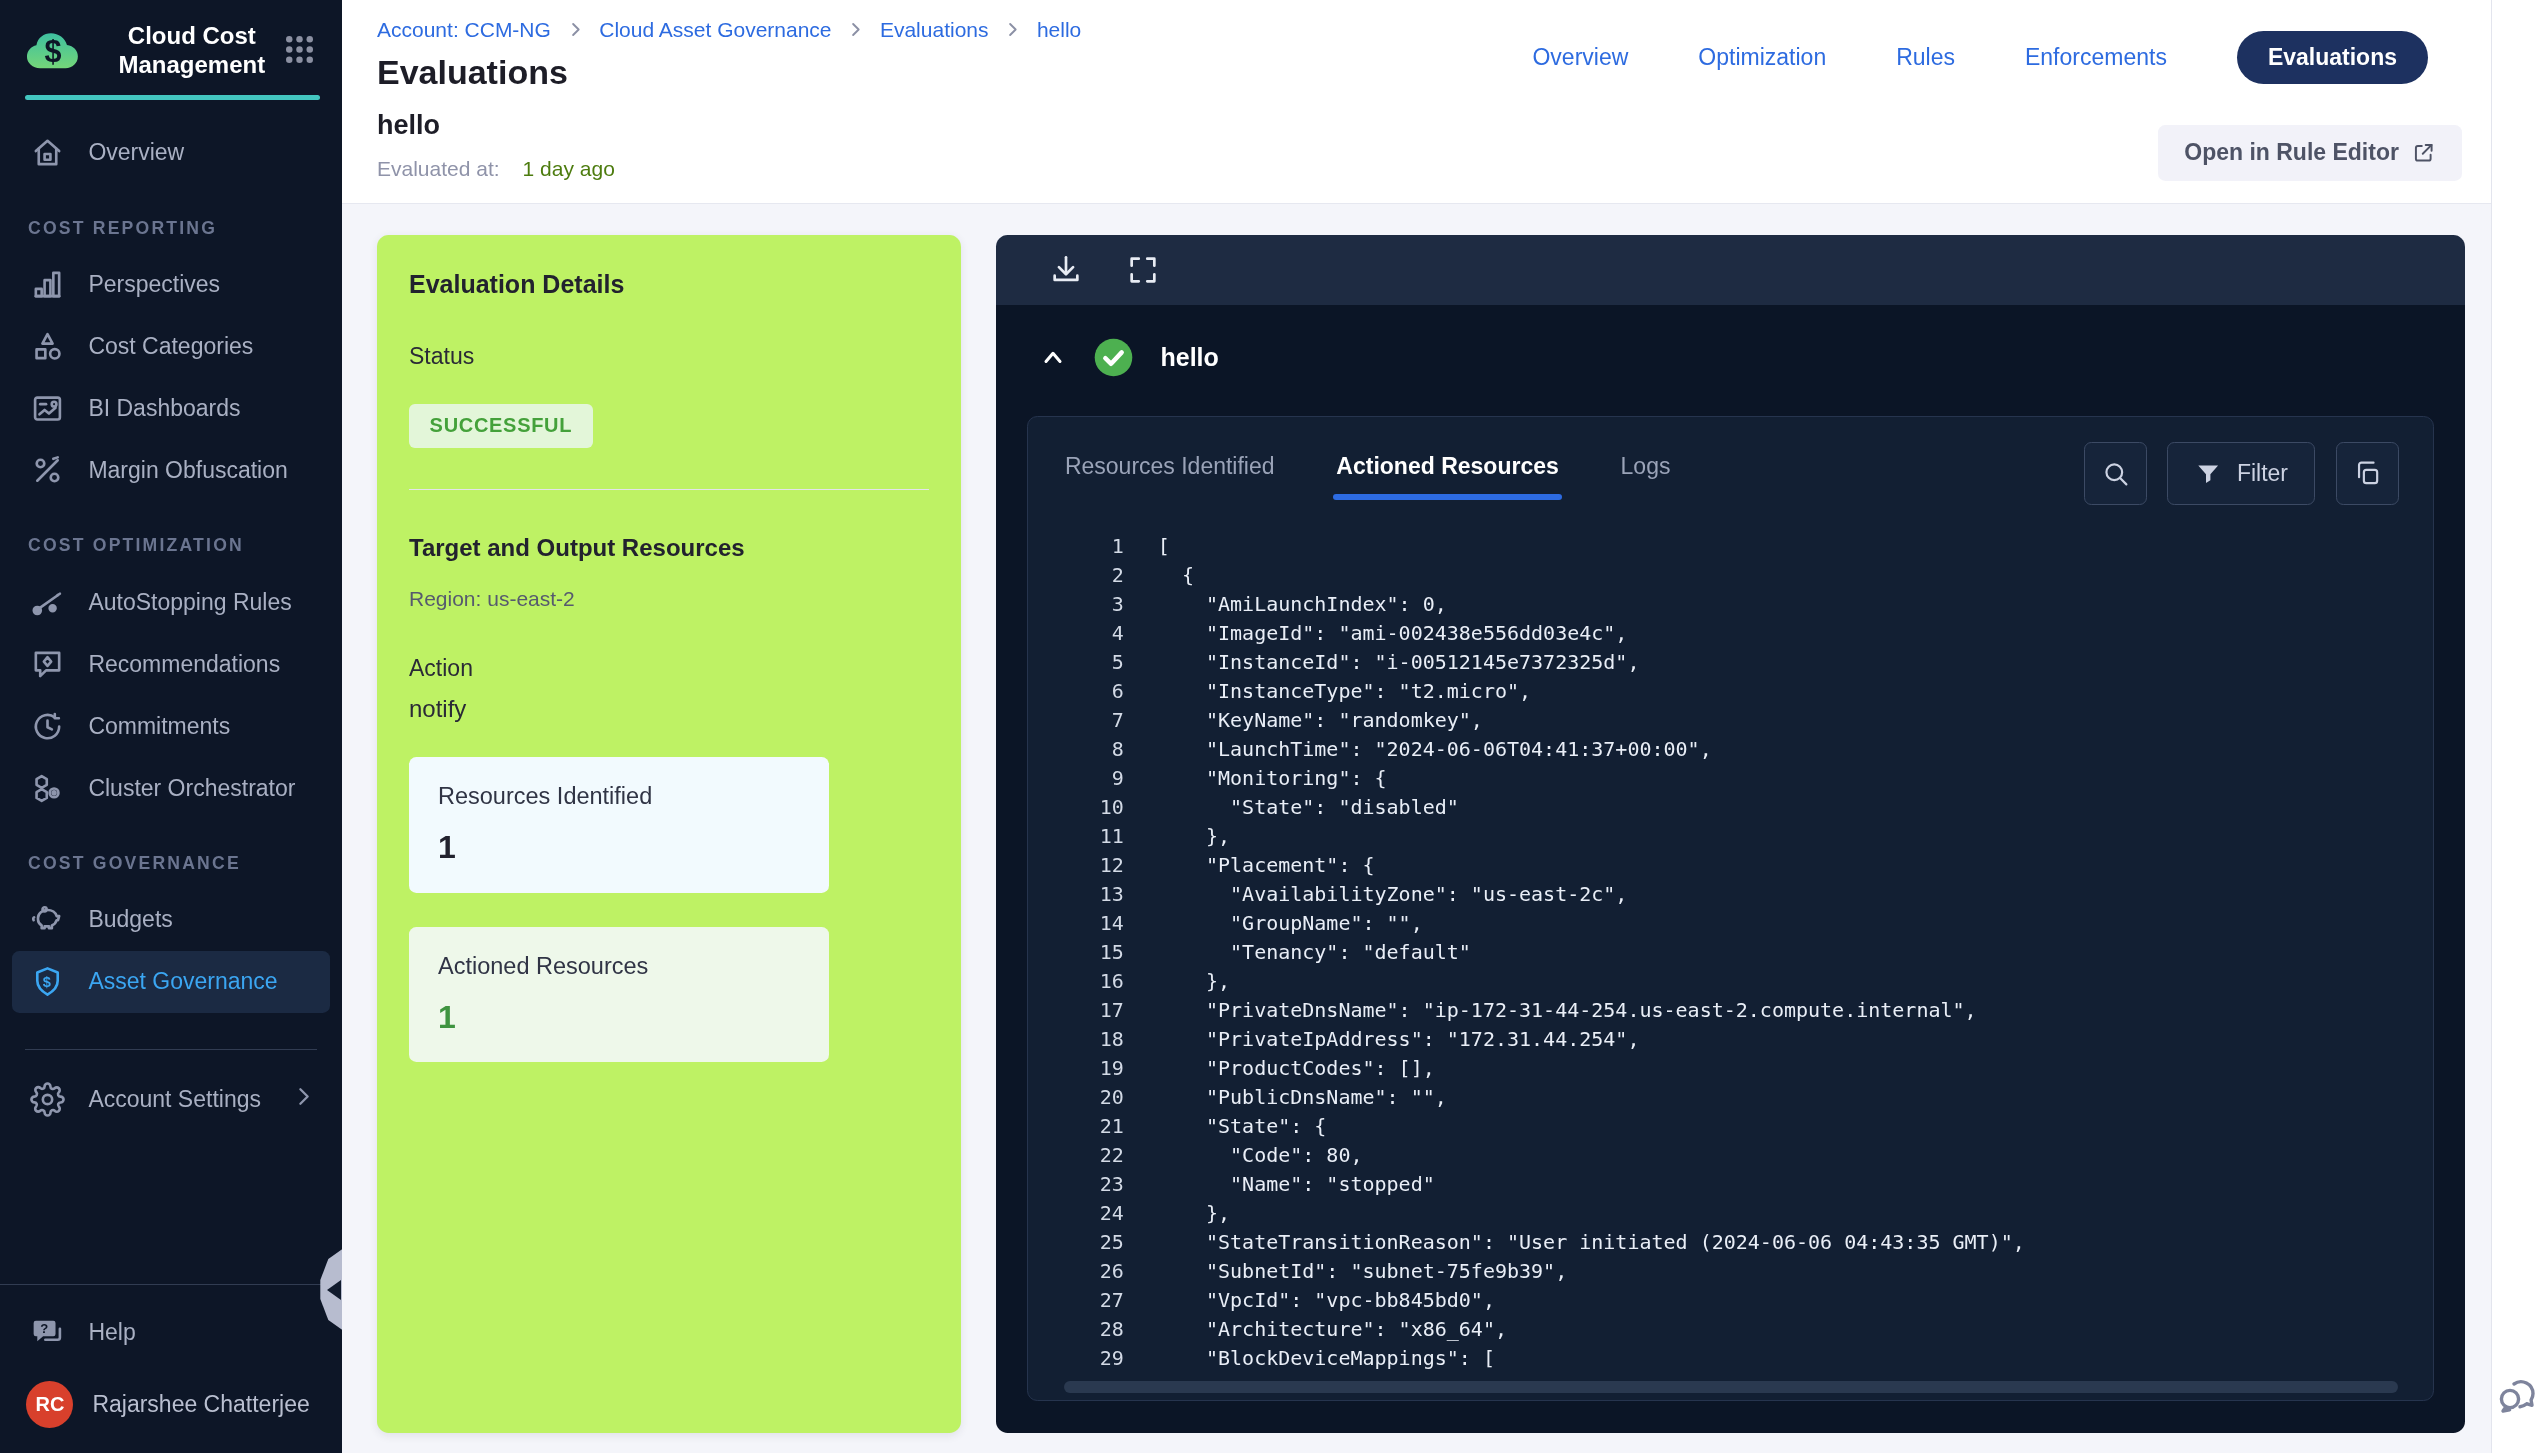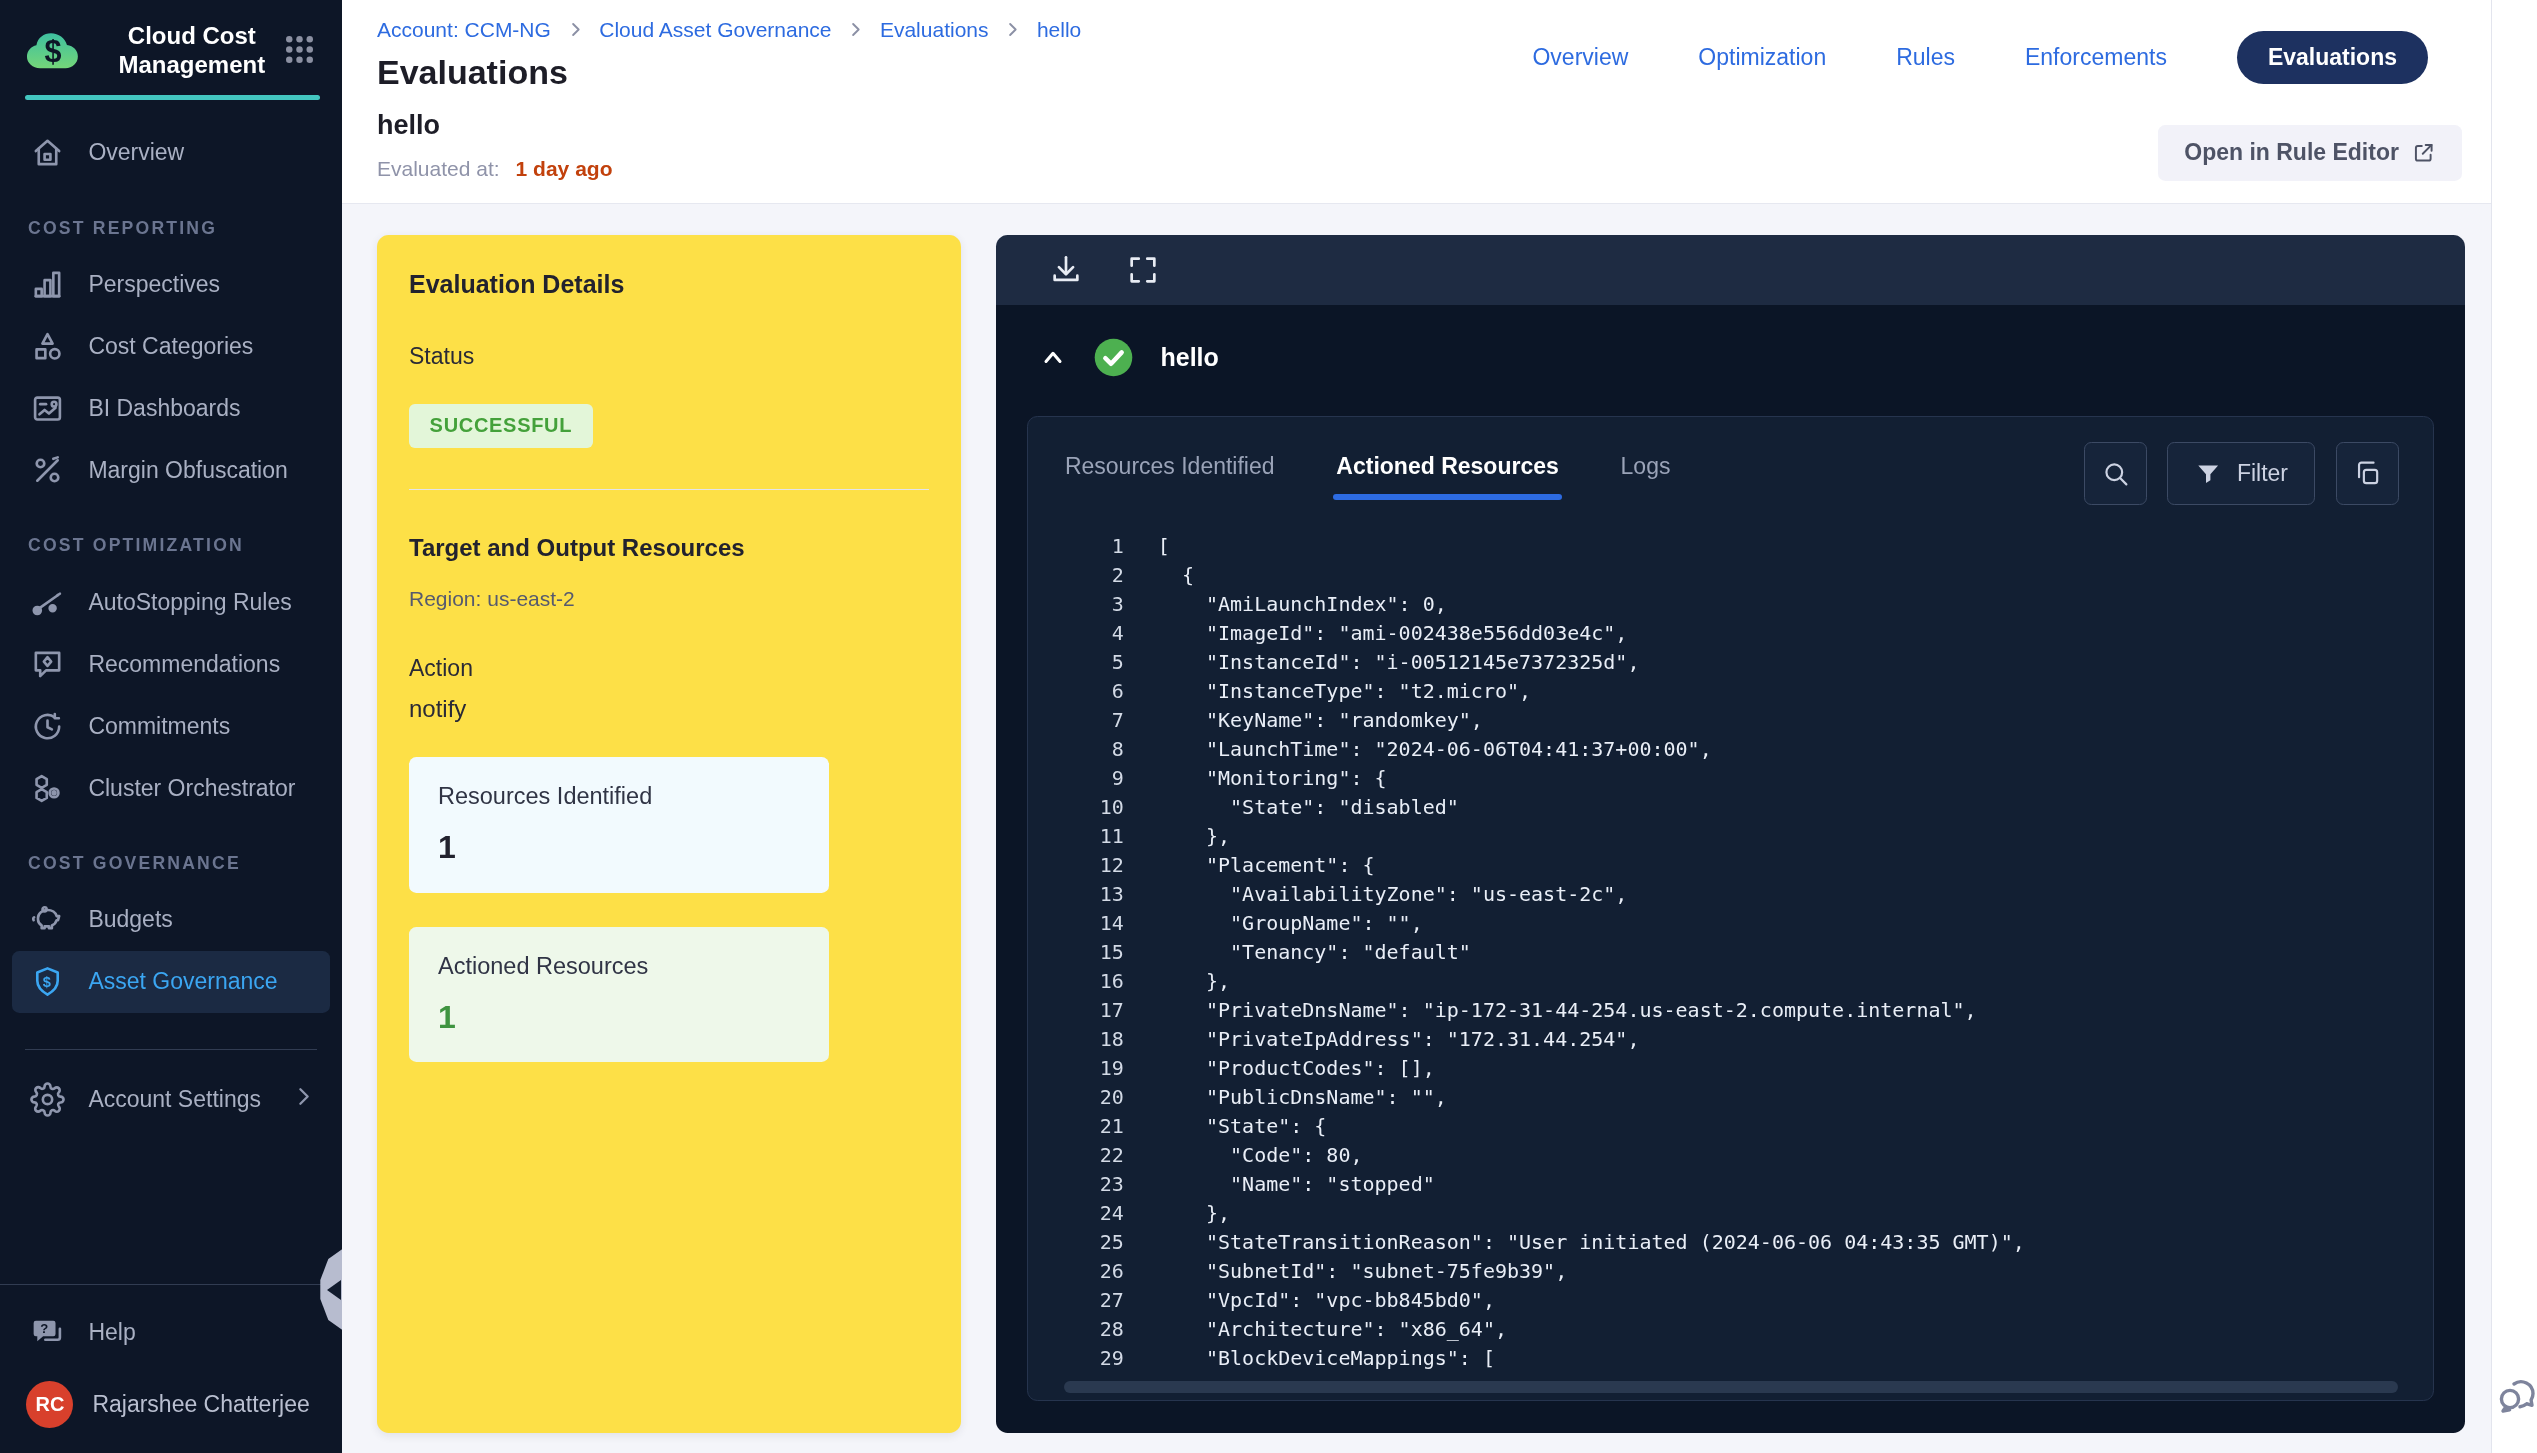--- a/index.html
+++ b/index.html
@@ -51,7 +51,7 @@
   .sub-left h2 { font-size:27px; font-weight:bold; color:#1d1d27; }
   .evaluated { margin-top:16px; font-size:21px; }
   .evaluated .lbl { color:#8f93a9; }
-  .evaluated .val { color:#c2410c; font-weight:bold; margin-left:16px; }
+  .evaluated .val { color:#4d7c0f; font-weight:normal; margin-left:23px; }
   .open-editor-btn { margin-left:auto; display:flex; align-items:center; gap:13.2px; background:#f2f2f9; border:none; border-radius:7.3px; padding:14.7px 26.4px; font-size:23px; font-weight:bold; color:#4e5366; cursor:pointer; font-family:inherit; }
   .open-editor-btn svg { width:23.5px; height:23.5px; }
 

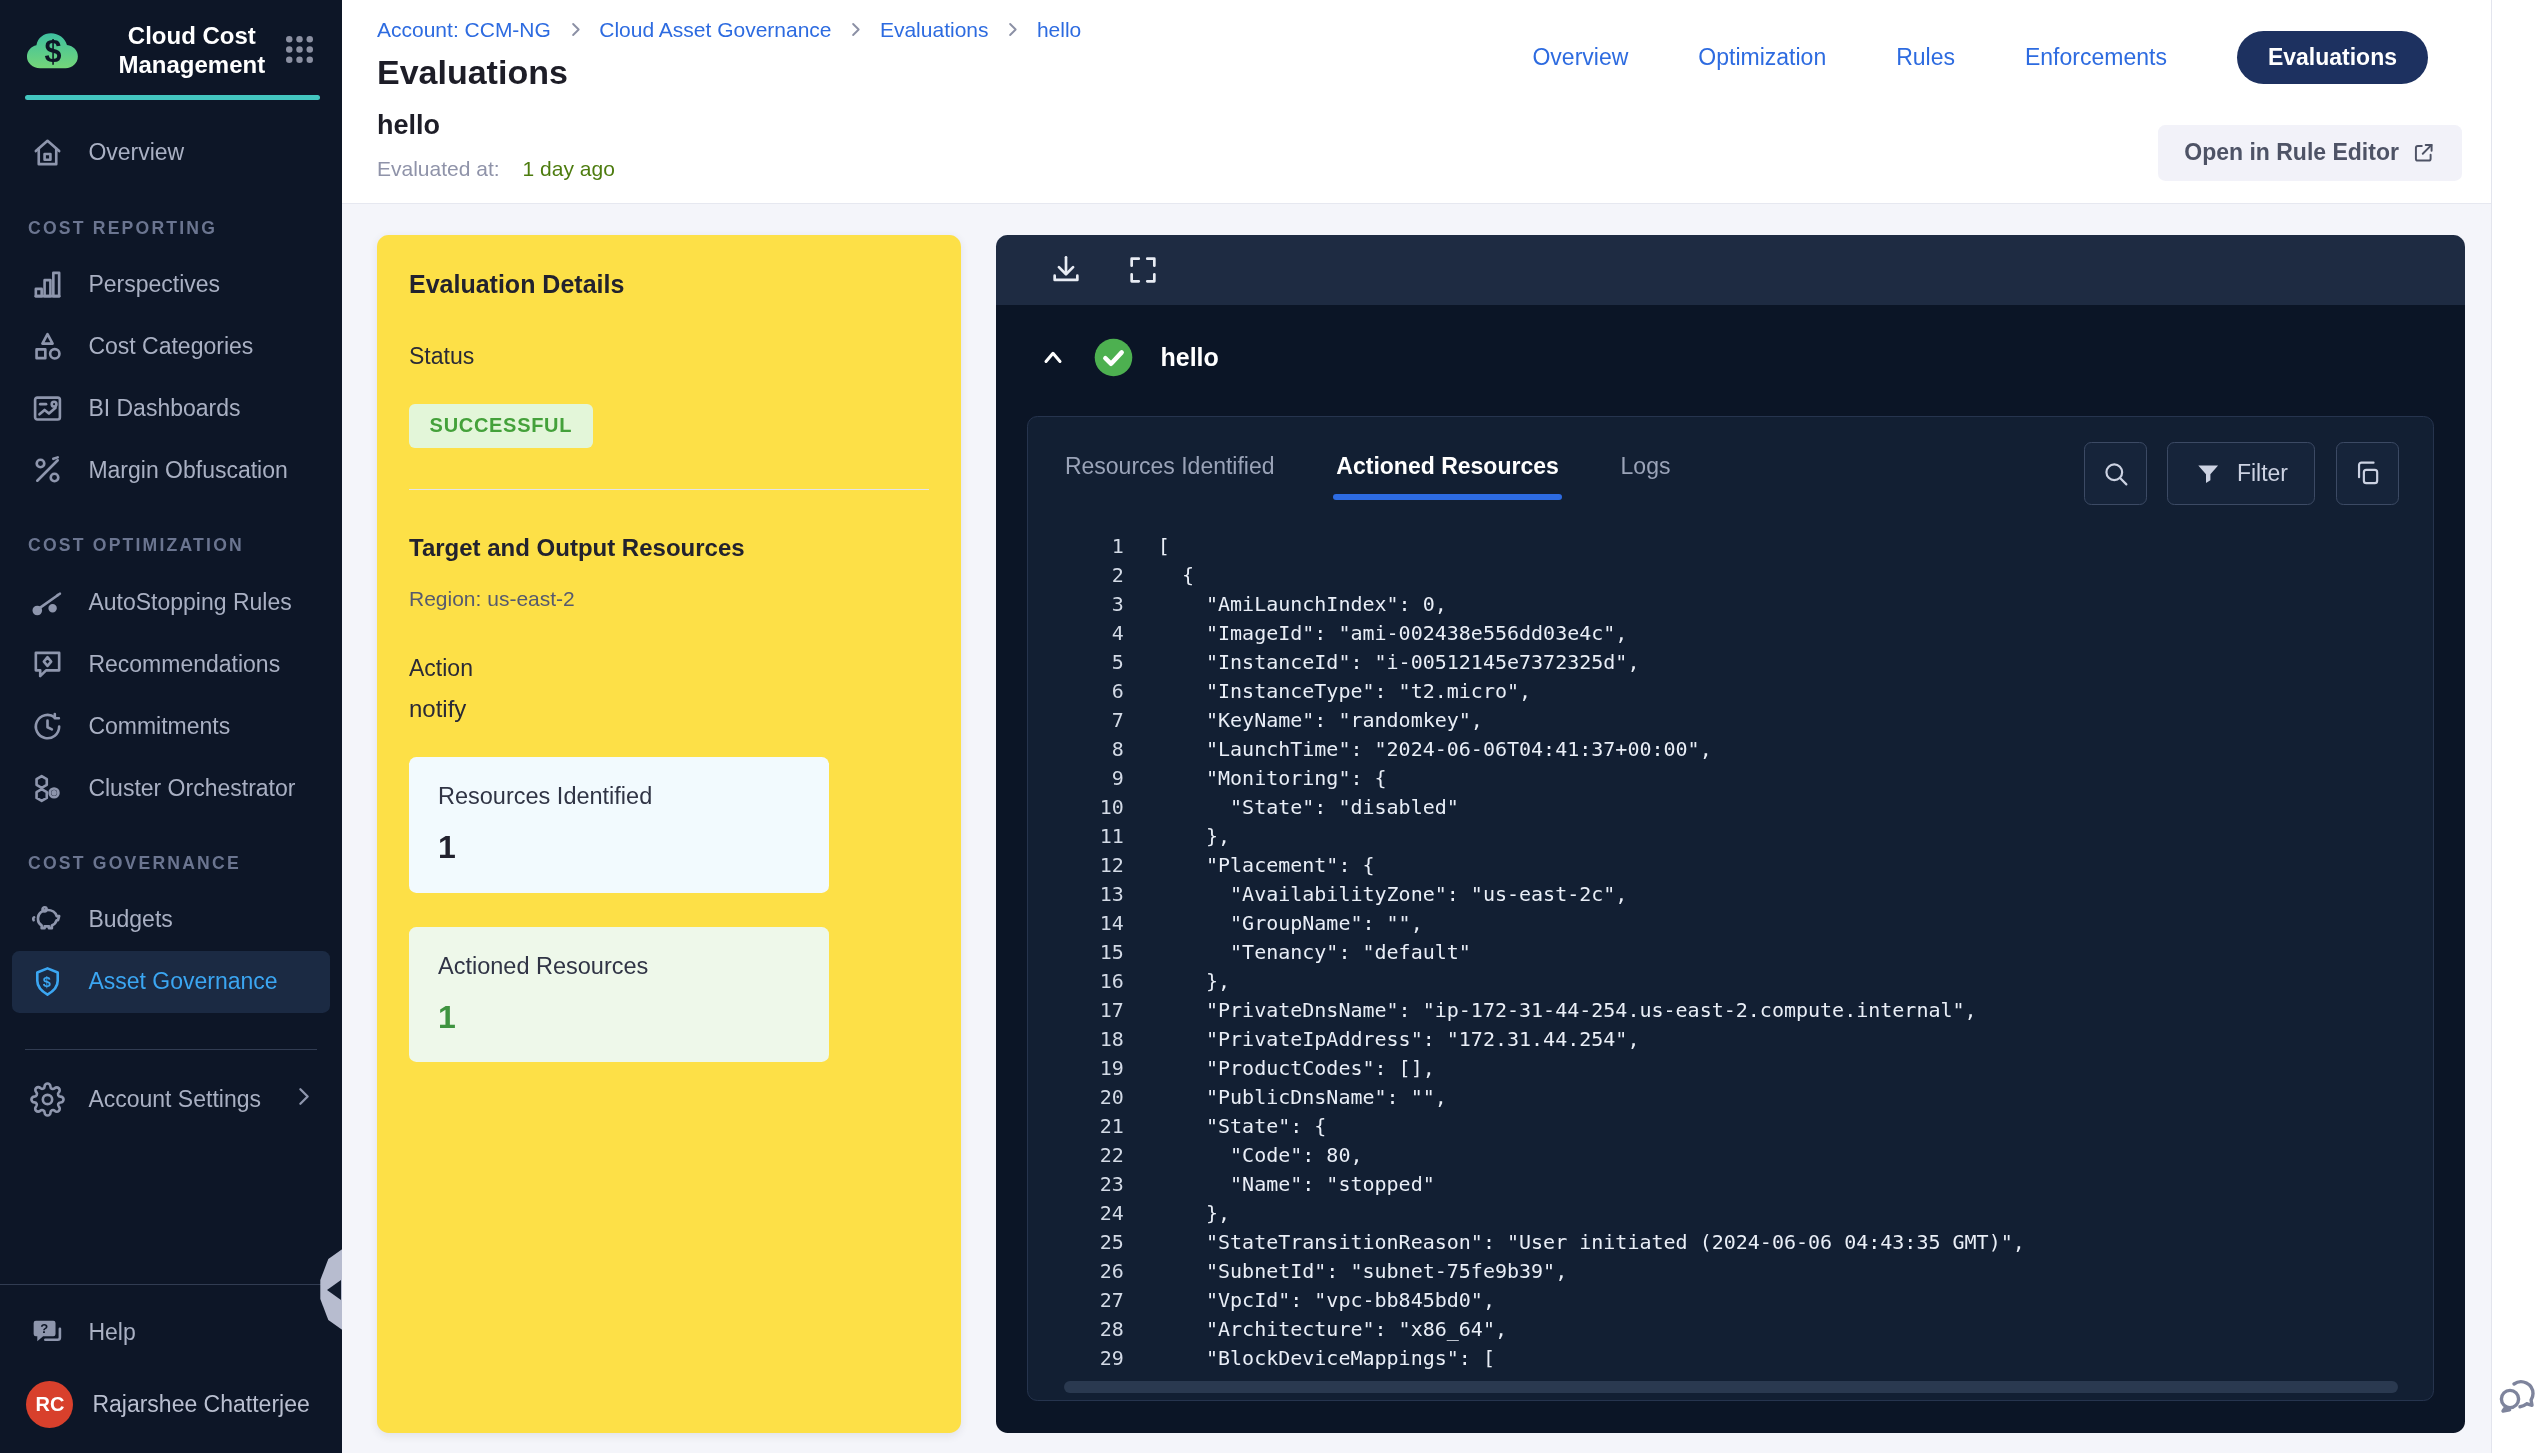--- a/index.html
+++ b/index.html
@@ -58,7 +58,7 @@
   .content { flex:1; display:flex; gap:35px; padding:31px 73px 20.6px 35px; overflow:hidden; }
 
   
-  .details-card { width:584px; flex-shrink:0; background:#fde047; border-radius:11.7px; box-shadow:0 2.2px 8.8px rgba(40,41,61,.09); padding:35px 32px; }
+  .details-card { width:584px; flex-shrink:0; background:#bef264; border-radius:11.7px; box-shadow:0 2.2px 8.8px rgba(40,41,61,.09); padding:35px 32px; }
   .card-title { font-size:25px; font-weight:bold; color:#22222e; }
   .field-label { font-size:23px; color:#2a2a36; margin-top:44px; }
   .status-badge { display:inline-block; margin-top:34px; background:#e3f6d9; color:#44a13a; font-weight:bold; font-size:20px; letter-spacing:0.7px; padding:10.3px 20.6px; border-radius:5.9px; }

